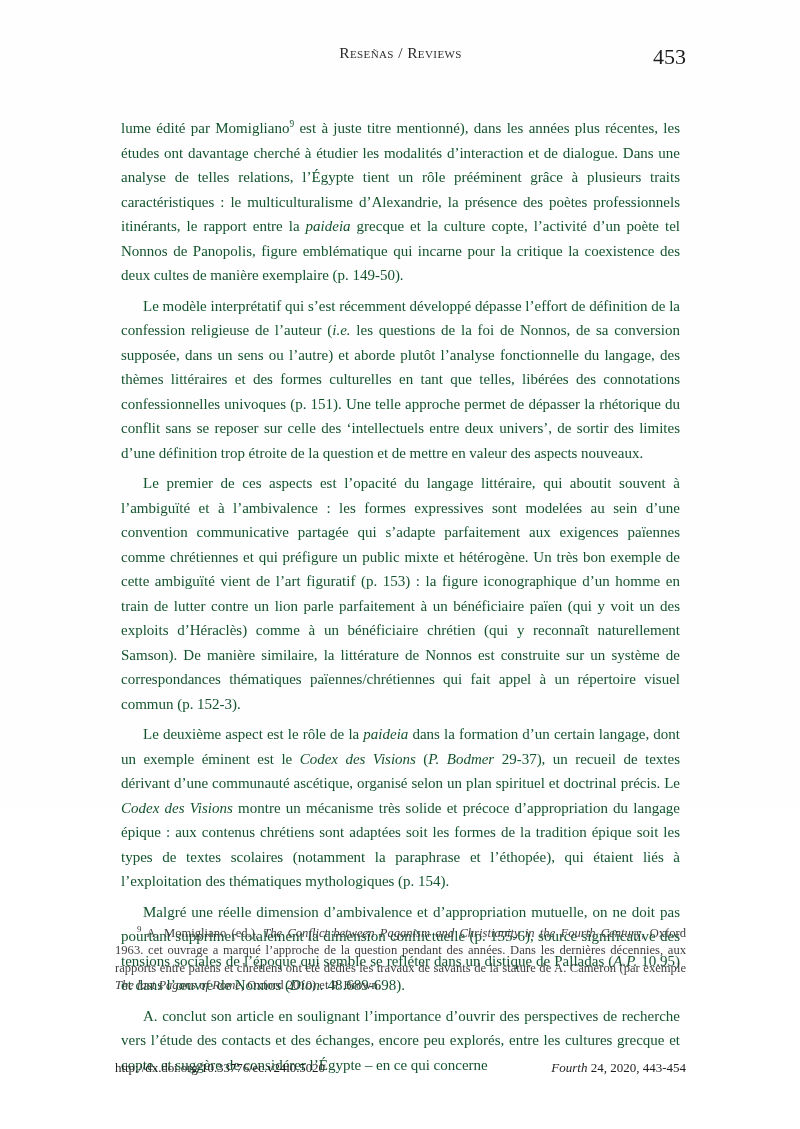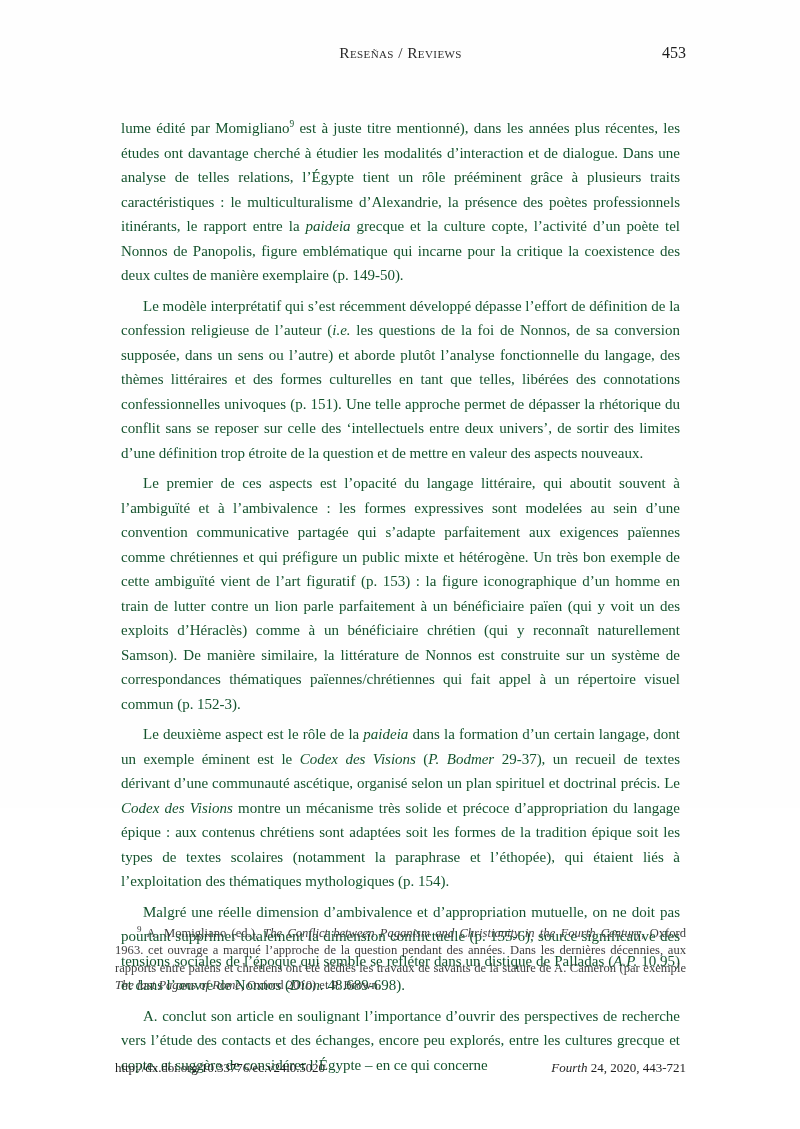--- a/index.html
+++ b/index.html
@@ -44,7 +44,7 @@
     position: absolute;
     right: 0;
     top: 0;
-    font-size: 16px;
+    font-size: 22px;
     color: #1c1c1c;
   }
   

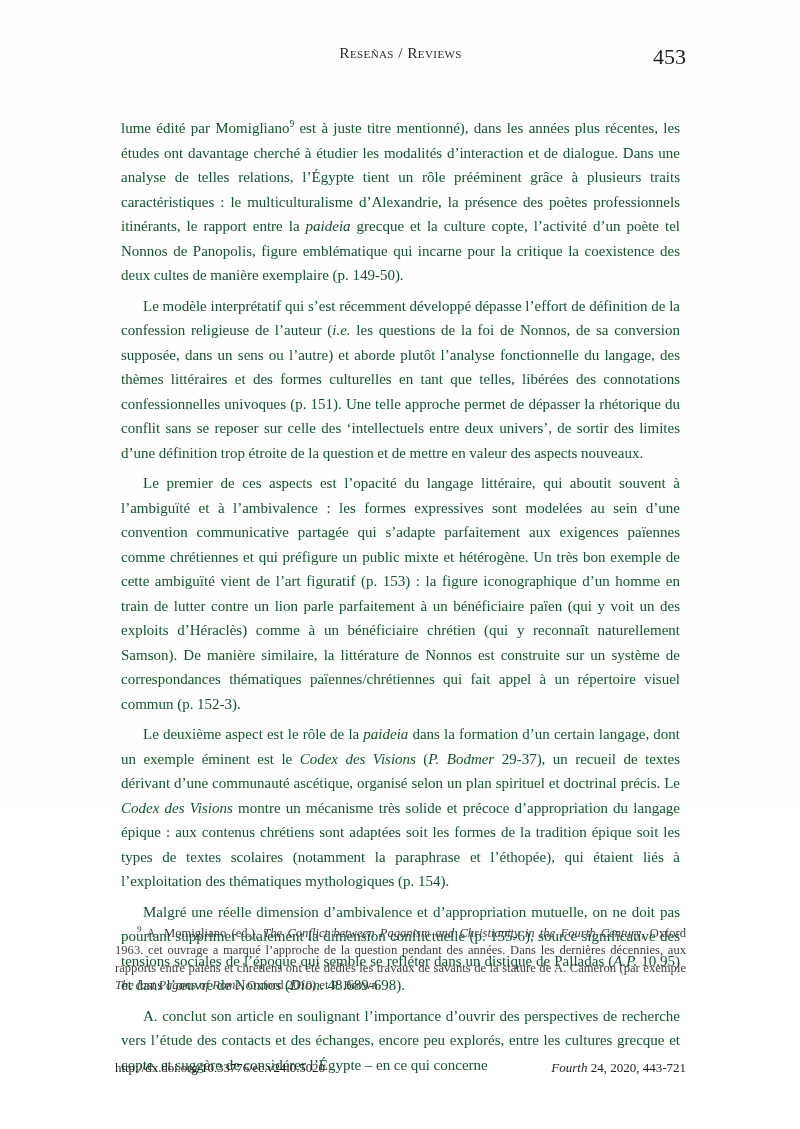--- a/index.html
+++ b/index.html
@@ -148,7 +148,7 @@
   <div class="footer">
     <div class="footer-doi">http://dx.doi.org/10.33776/ec.v24i0.5020</div>
     <div class="footer-cite">
-      <span class="it">Fourth</span><span> 24, 2020, 443-721</span>
+      <span class="it">Fourth</span><span> 24, 2020, 443-454</span>
     </div>
   </div>
 

